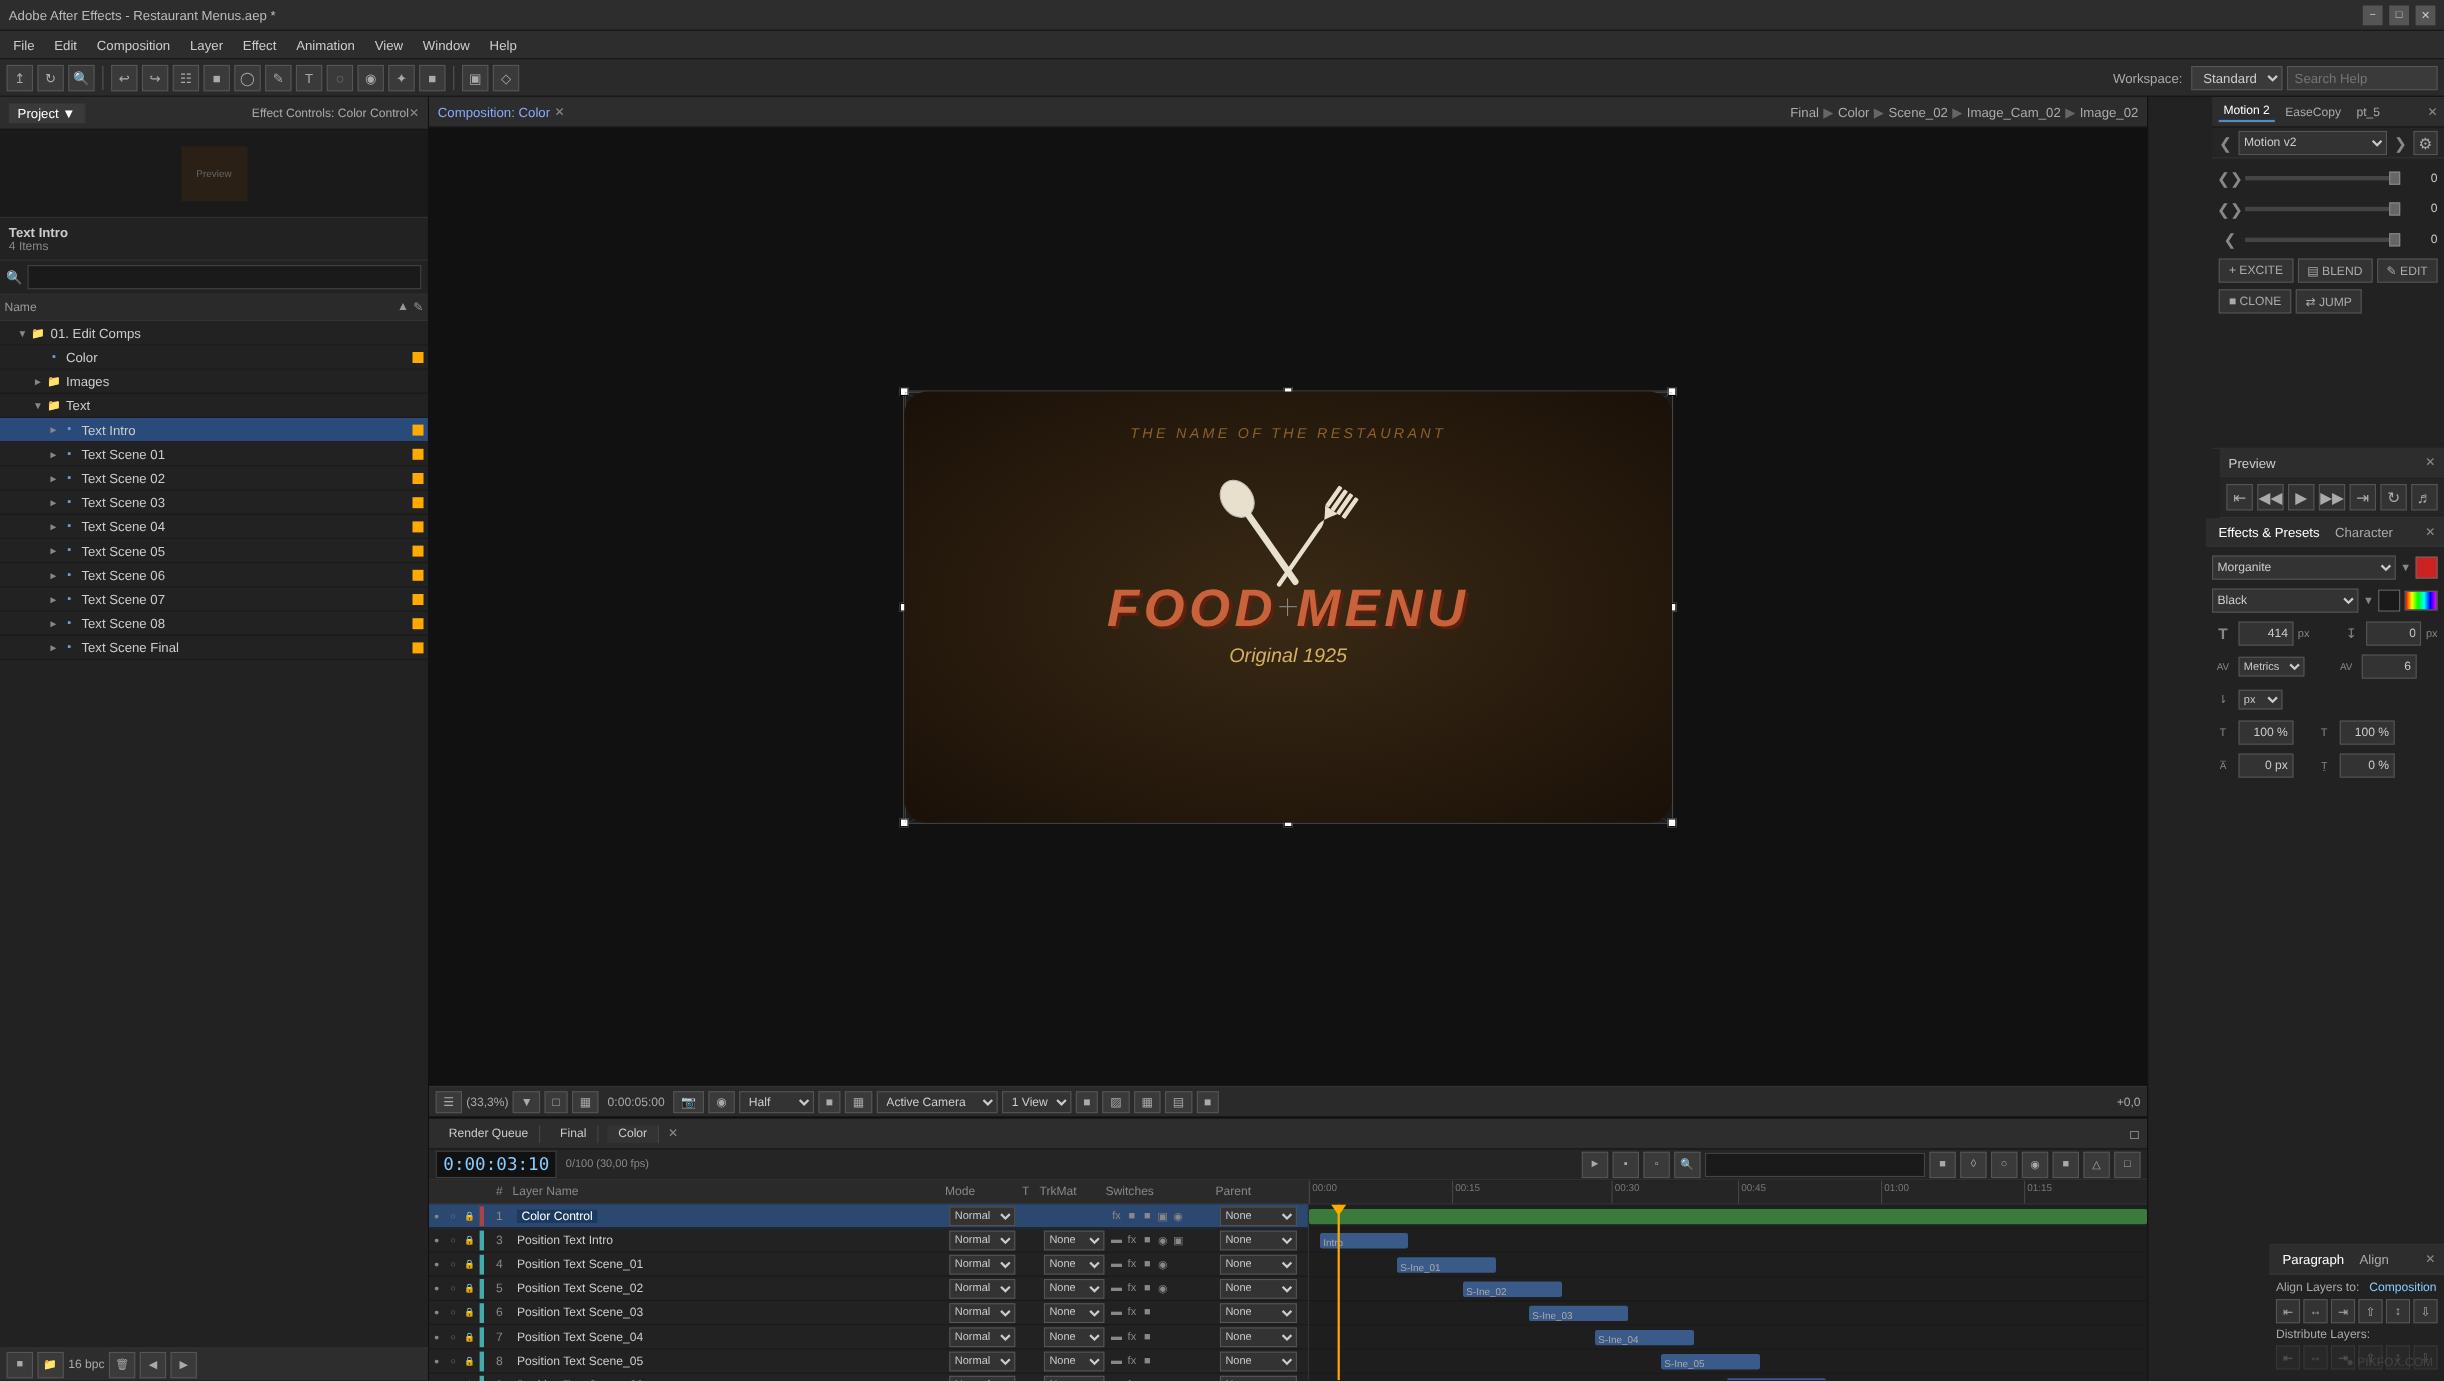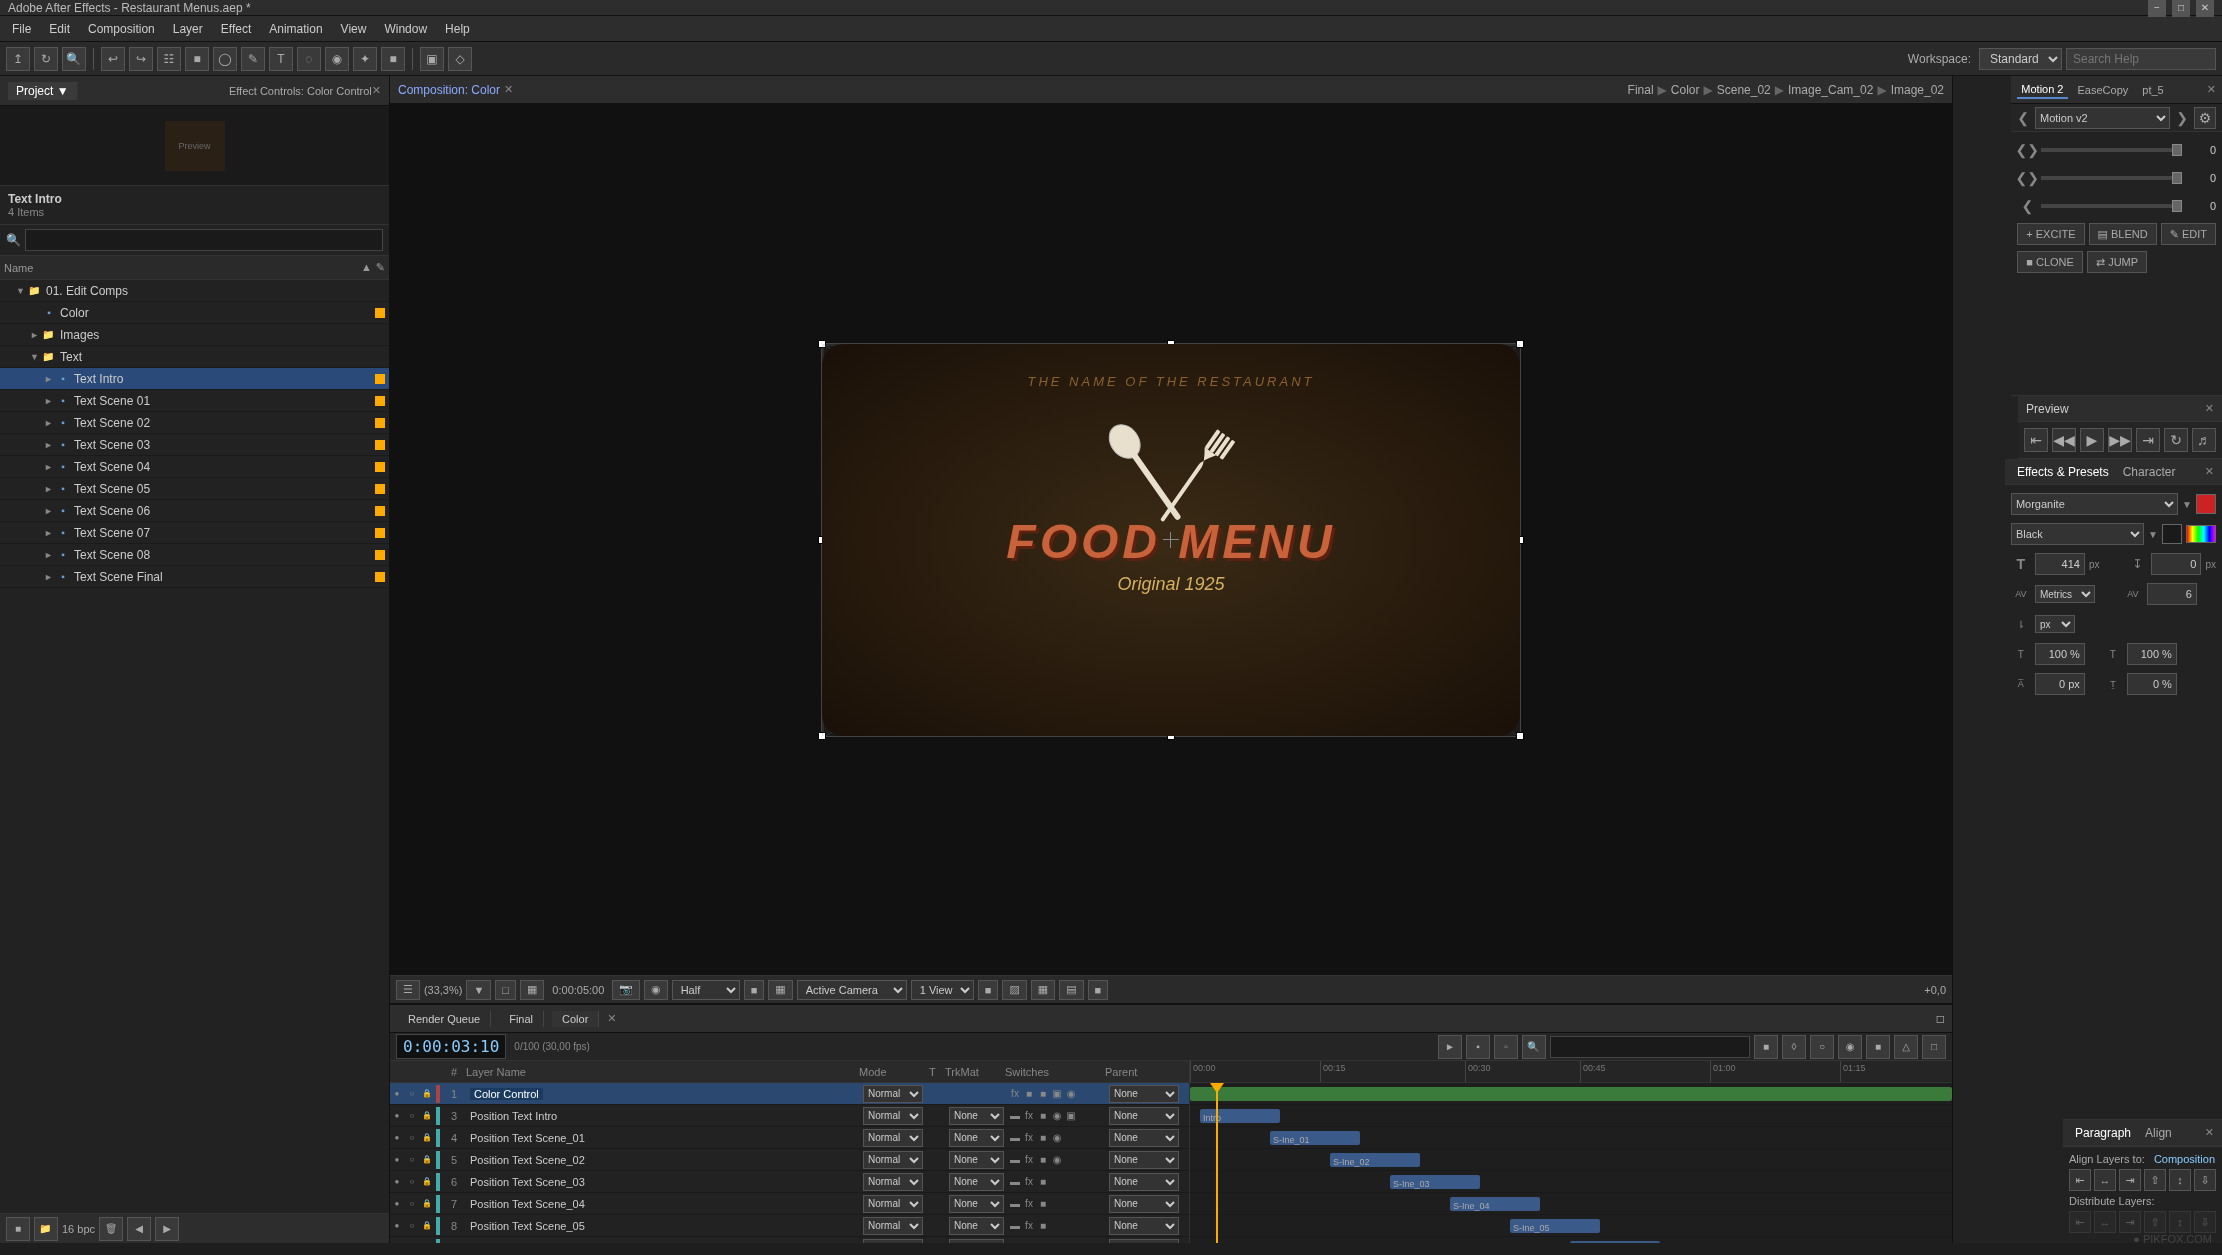--- a/index.html
+++ b/index.html
@@ -16,7 +16,7 @@
 
     
     #title-bar {
-      height: 16px;
+      height: 28px;
       background: #2d2d2d;
       display: flex;
       align-items: center;

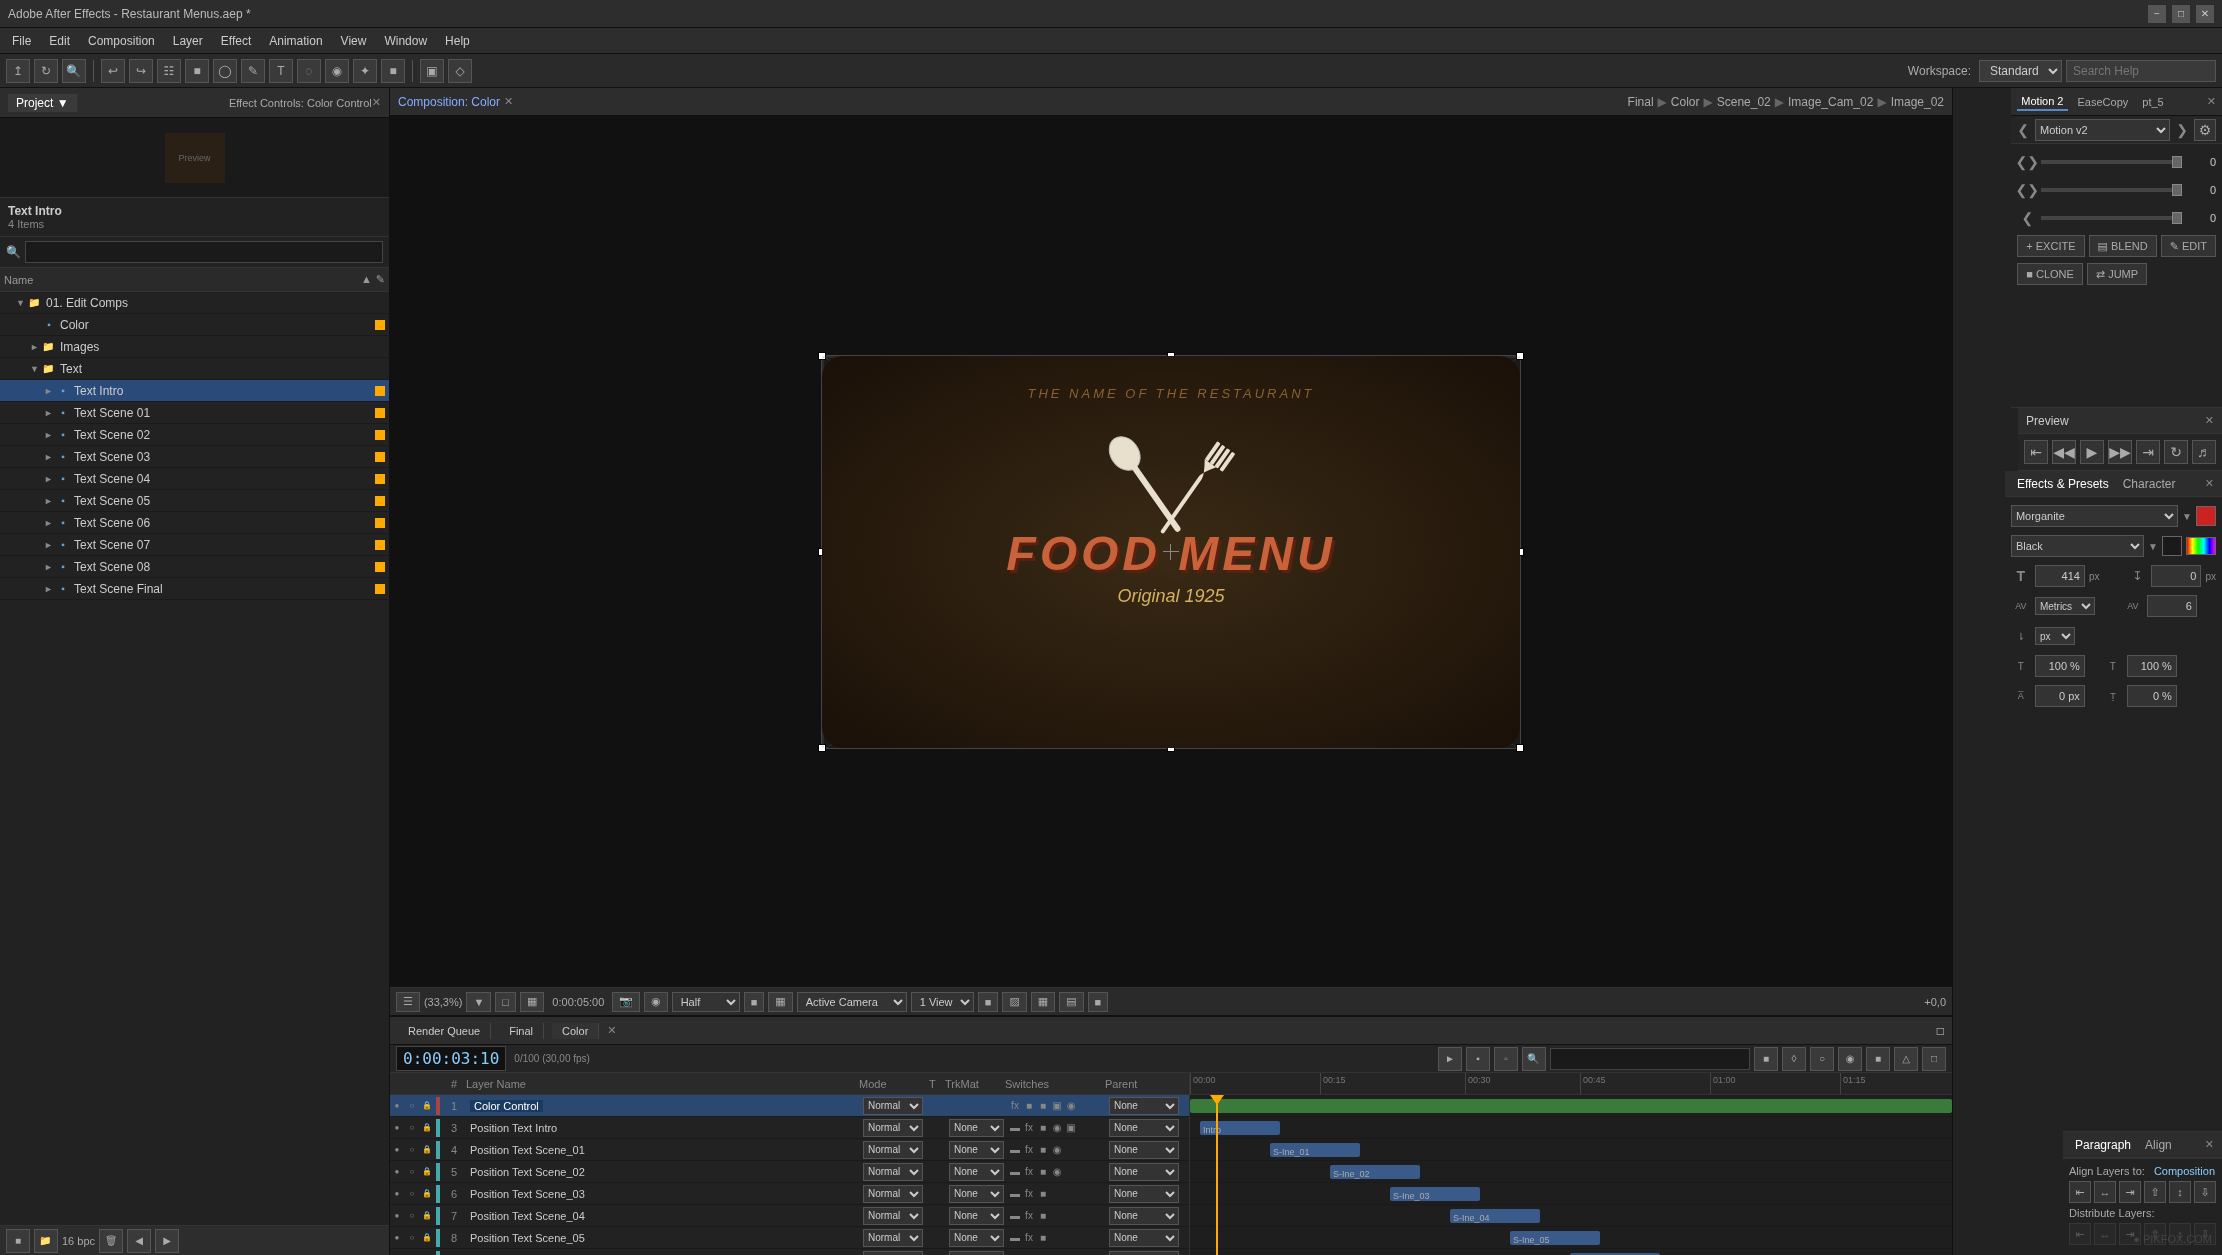--- a/index.html
+++ b/index.html
@@ -91,7 +91,7 @@
       padding: 2px 6px;
       font-size: 12px;
       height: 22px;
-      width: 150px;
+      width: 137px;
     }
 
     

